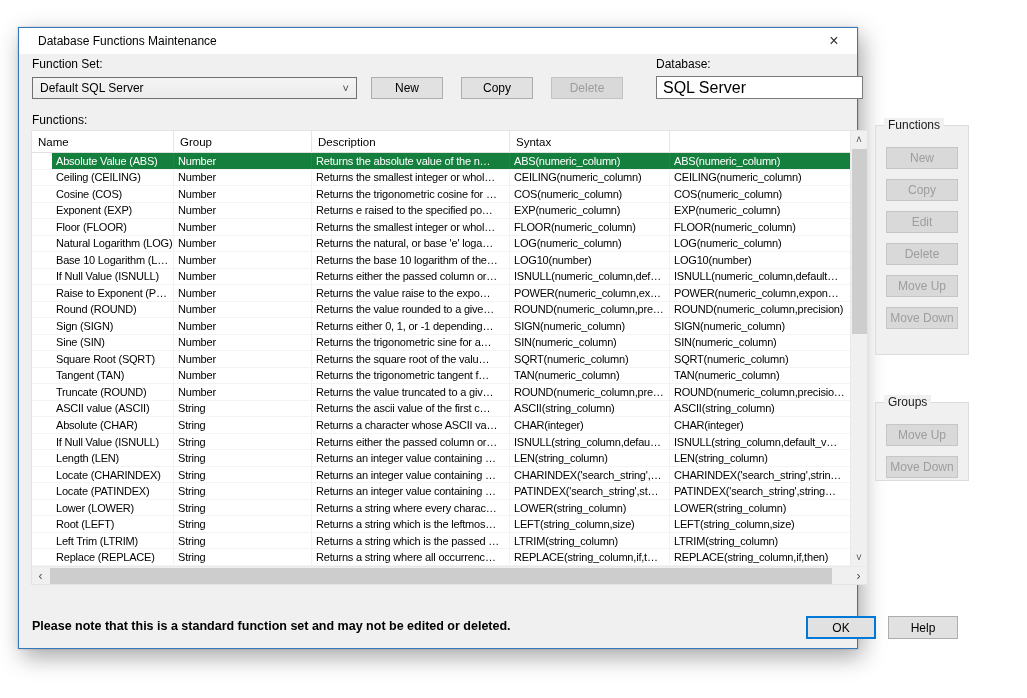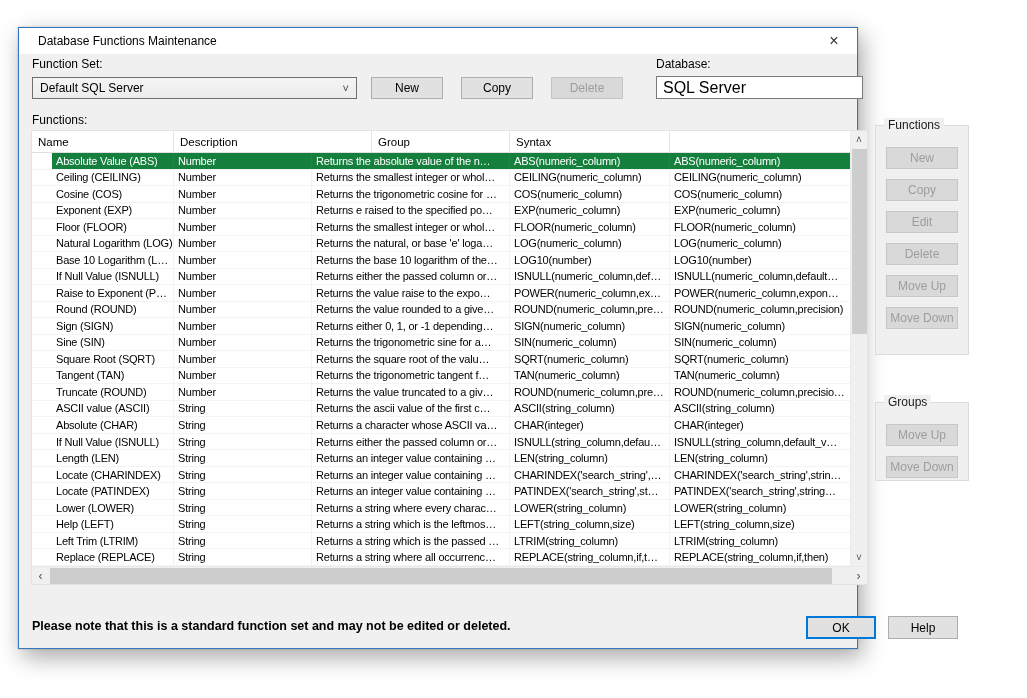--- a/index.html
+++ b/index.html
@@ -97,8 +97,8 @@
   <div class="table">
     <div class="t-head">
       <span class="h-cell h-name">Name</span>
+      <span class="h-cell h-group">Group</span>
       <span class="h-cell h-desc">Description</span>
-      <span class="h-cell h-group">Group</span>
       <span class="h-cell h-syntax">Syntax</span>
       <span class="h-cell h-model">Model</span>
     </div>

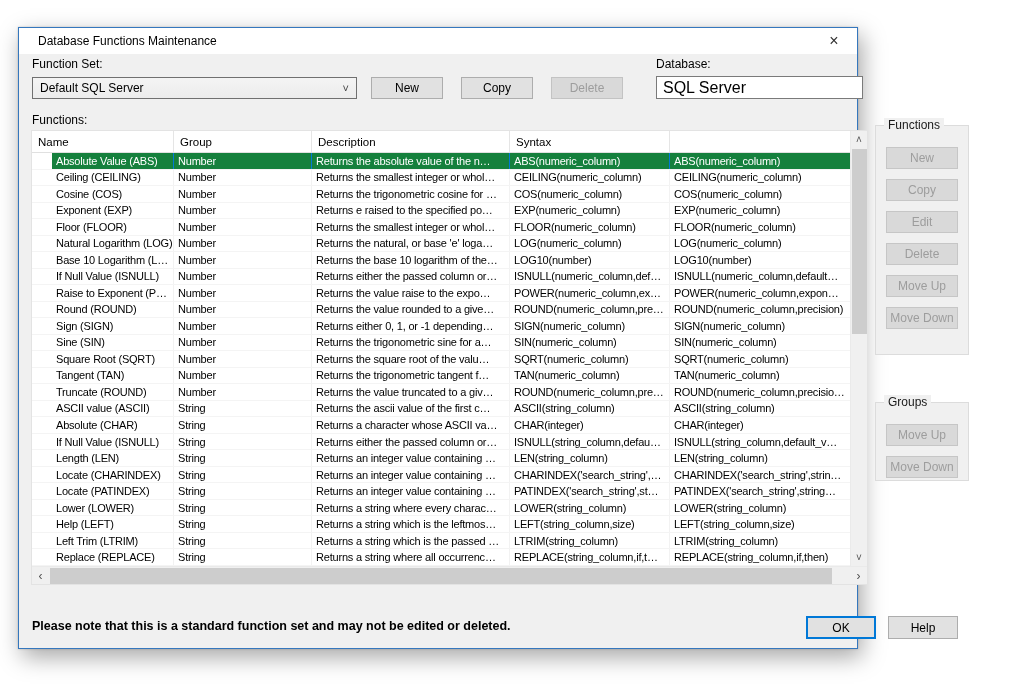--- a/index.html
+++ b/index.html
@@ -303,7 +303,7 @@
 
   <div class="t-row">
     <span class="c icon">fx</span>
-    <span class="c name">Help (LEFT)</span>
+    <span class="c name">Root (LEFT)</span>
     <span class="c group">String</span>
     <span class="c desc">Returns a string which is the leftmos…</span>
     <span class="c syntax">LEFT(string_column,size)</span>

